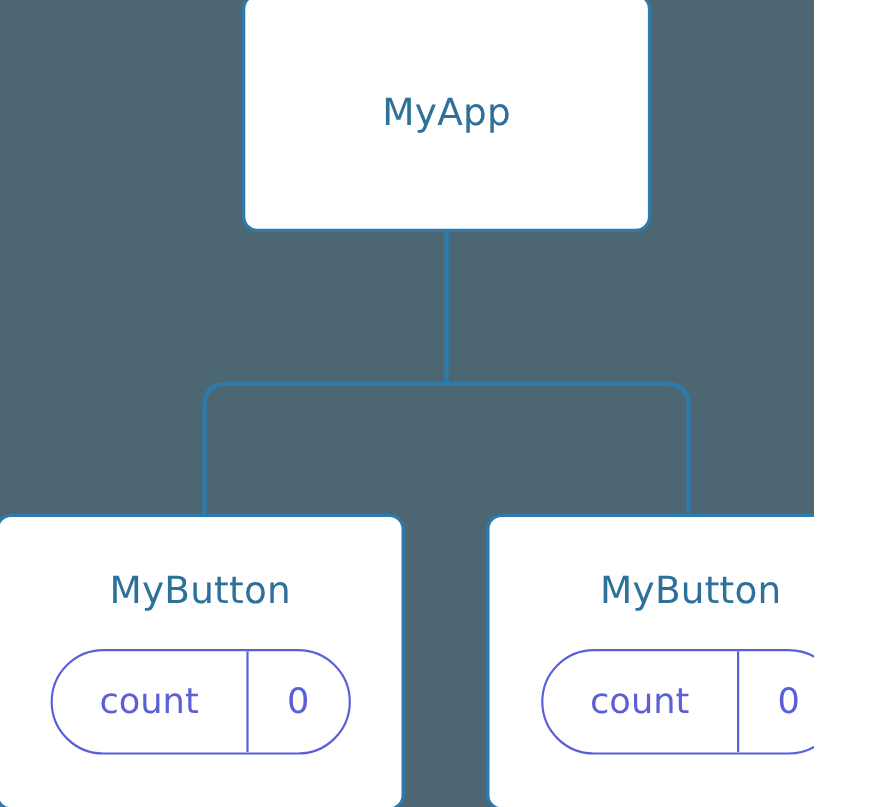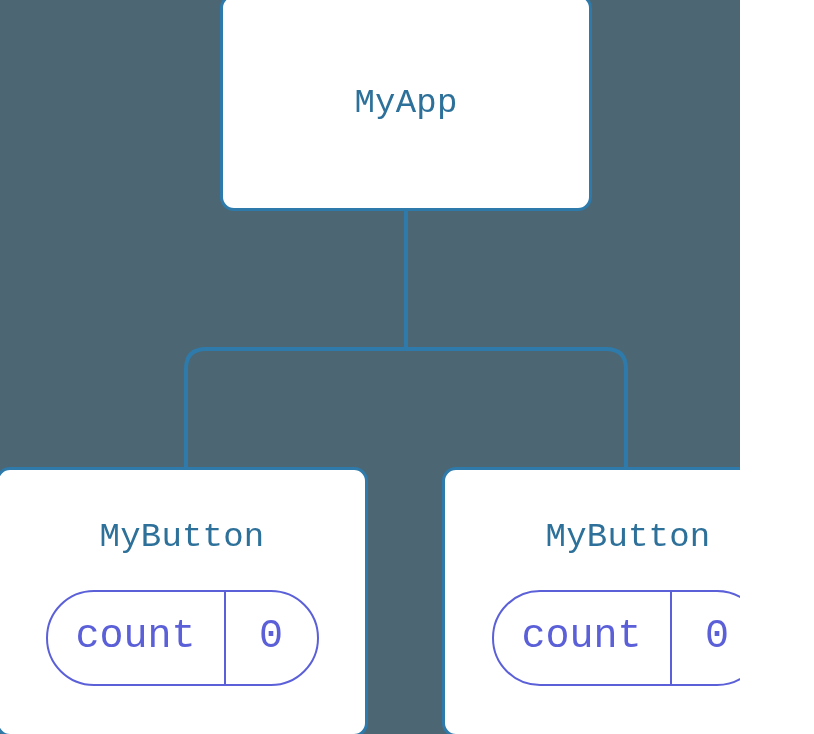--- a/index.html
+++ b/index.html
@@ -20,7 +20,6 @@
     height: 734px;
     background: #4c6773;
     overflow: hidden;
-    font-family: Liberation Mono, monospace;
   }
 
   

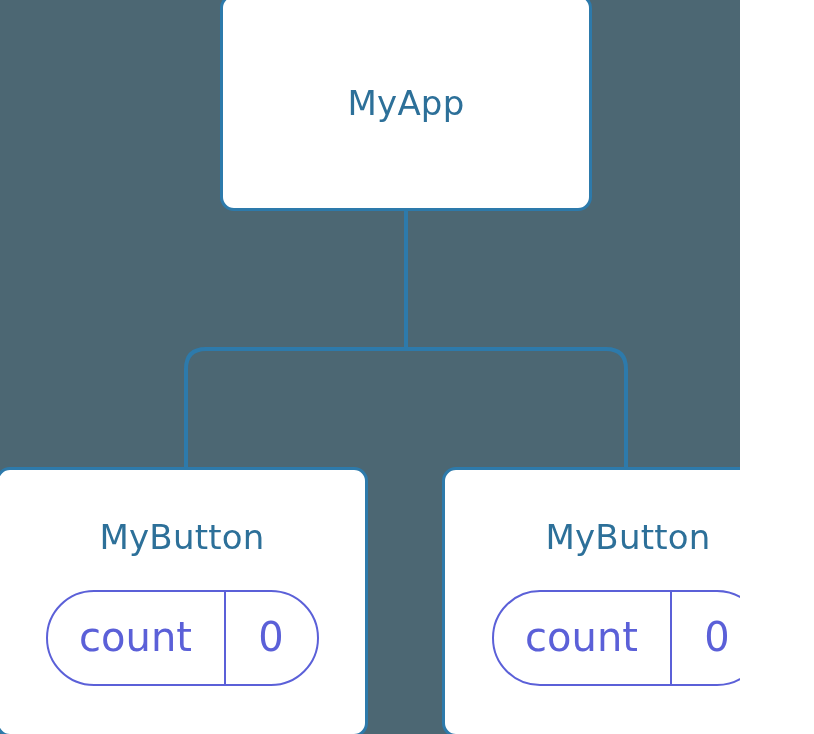--- a/index.html
+++ b/index.html
@@ -91,7 +91,7 @@
     align-items: center;
     justify-content: center;
     color: #5b60d8;
-    font-size: 40px;
+    font-size: 32px;
     line-height: 1;
     white-space: nowrap;
   }

